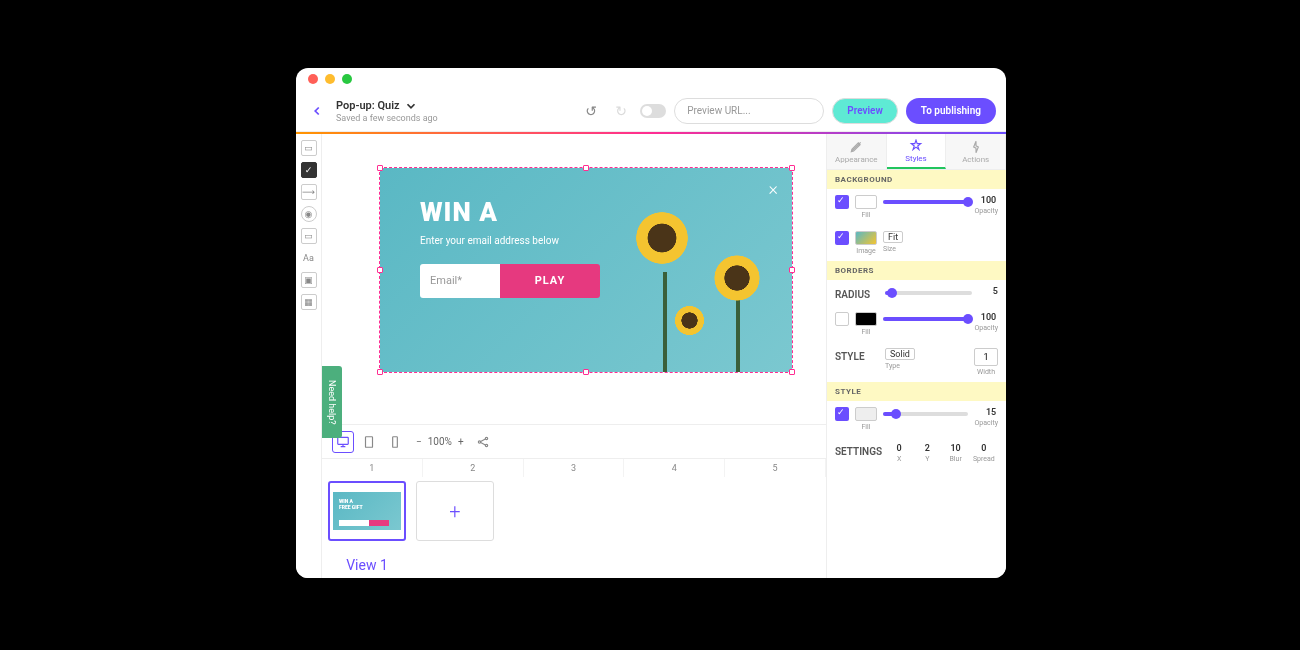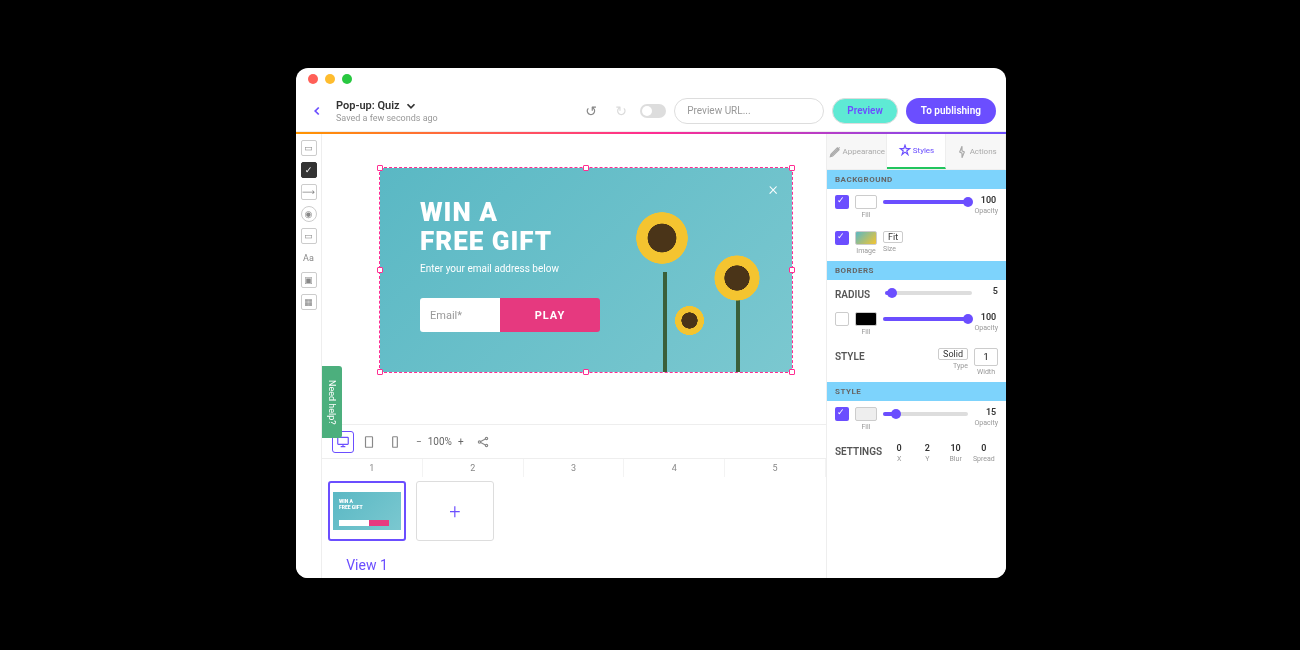--- a/index.html
+++ b/index.html
@@ -67,7 +67,7 @@
 .thumb-add{color:#6b4eff;font-size:20px;font-weight:300}
 .rpanel{width:180px;border-left:1px solid #eee;background:#fff;overflow-y:auto;font-size:9px}
 .tabs{height:36px;display:flex;border-bottom:1px solid #eee}
-.tab{flex:1;display:flex;flex-direction:row;align-items:center;justify-content:center;gap:1px;color:#aaa;font-size:8px;border-right:1px solid #eee}
+.tab{flex:1;display:flex;flex-direction:column;align-items:center;justify-content:center;gap:1px;color:#aaa;font-size:8px;border-right:1px solid #eee}
 .tab.active{color:#6b4eff;border-bottom:2px solid #22c55e;background:#fff}
 .tab:not(.active){background:#f7f7f7}
 .section-h{background:#7dd3fc;padding:5px 8px;font-size:8px;font-weight:700;color:#666;letter-spacing:.5px}

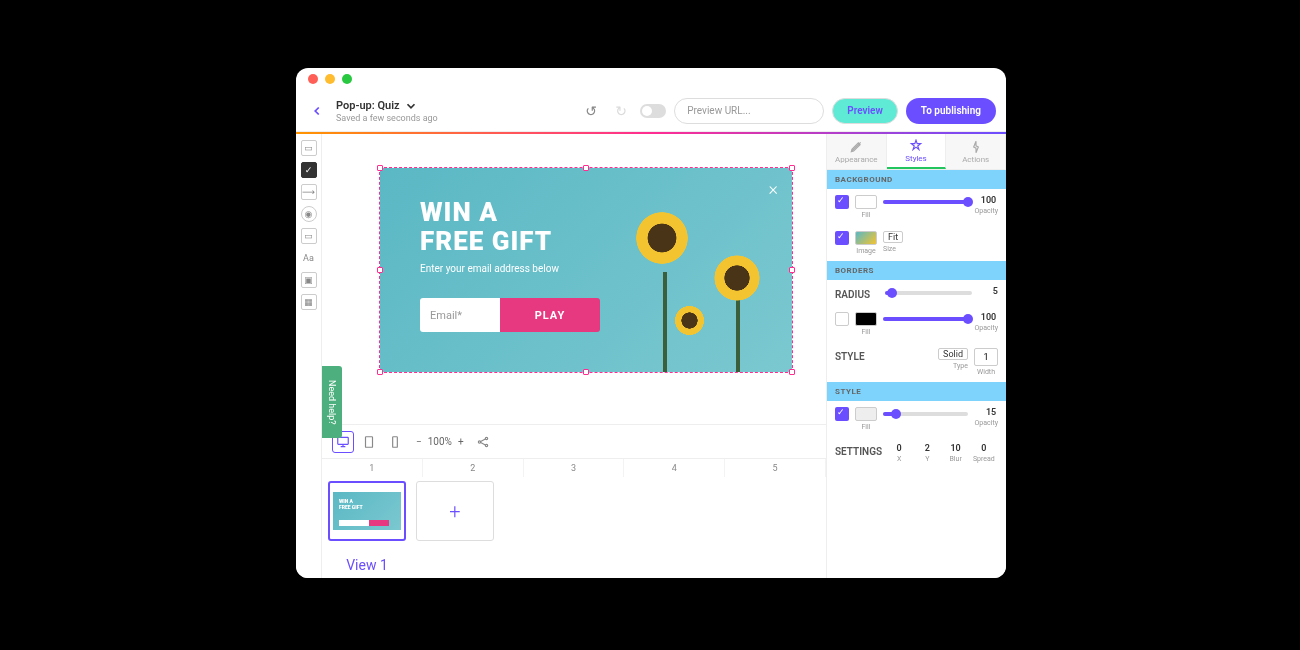--- a/index.html
+++ b/index.html
@@ -70,7 +70,7 @@
 .tab{flex:1;display:flex;flex-direction:column;align-items:center;justify-content:center;gap:1px;color:#aaa;font-size:8px;border-right:1px solid #eee}
 .tab.active{color:#6b4eff;border-bottom:2px solid #22c55e;background:#fff}
 .tab:not(.active){background:#f7f7f7}
-.section-h{background:#7dd3fc;padding:5px 8px;font-size:8px;font-weight:700;color:#666;letter-spacing:.5px}
+.section-h{background:#fef9c3;padding:5px 8px;font-size:8px;font-weight:700;color:#666;letter-spacing:.5px}
 .row{display:flex;align-items:flex-start;padding:6px 8px;gap:6px}
 .chk{width:14px;height:14px;border-radius:2px;flex-shrink:0}
 .chk.on{background:#6b4eff;position:relative}

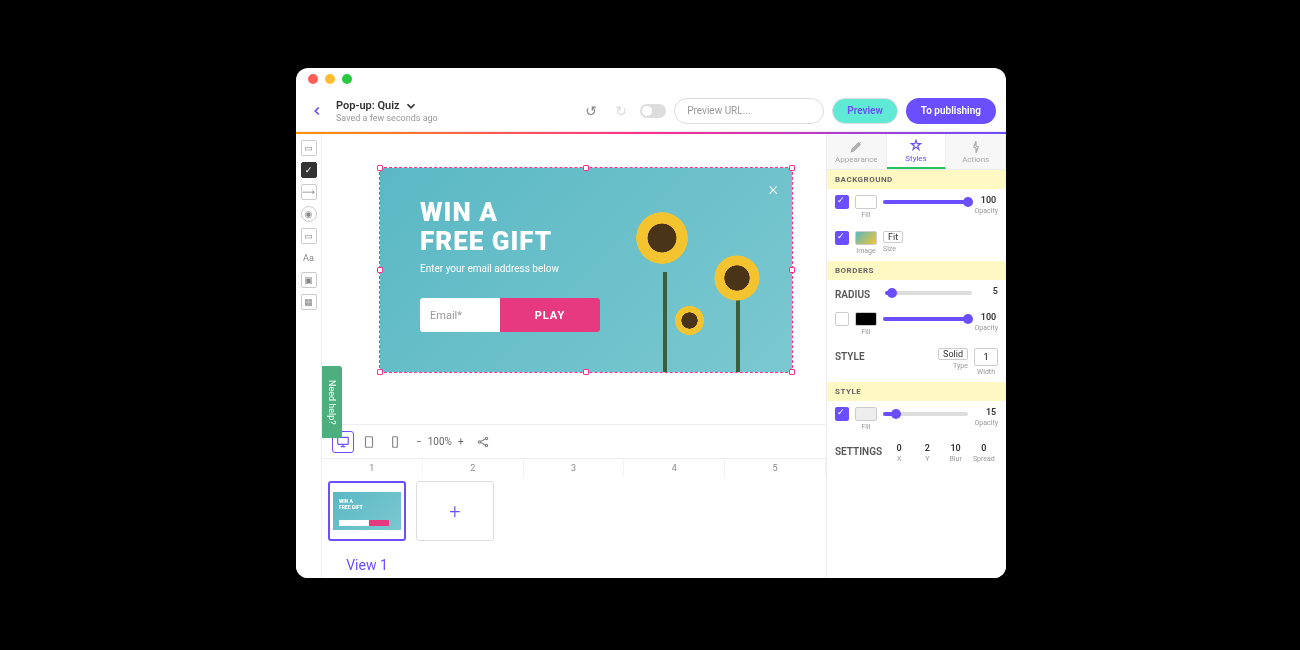--- a/index.html
+++ b/index.html
@@ -159,7 +159,7 @@
               <div class="sf sf3"></div>
           </div>
           <div class="popup-content">
-            <h1><span>WIN A</span><br><span>FREE GIFT</span></h1>
+            <h1><span>WIN A</span><br></h1>
             <div class="popup-sub">Enter your email address below</div>
             <div class="popup-form">
               <div class="popup-email">Email*</div>

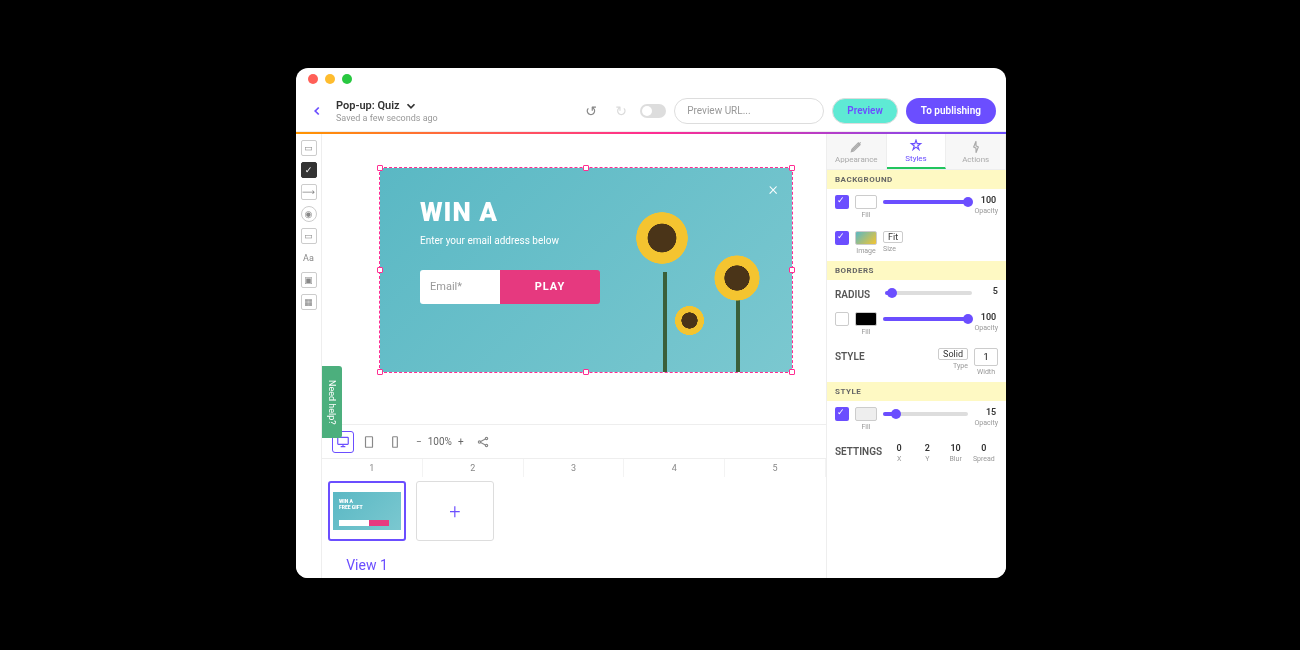--- a/index.html
+++ b/index.html
@@ -38,7 +38,7 @@
 .popup-content{padding:30px 0 0 40px;width:220px}
 .popup h1{color:#fff;font-size:26px;font-weight:900;letter-spacing:1px;line-height:1.1}
 .popup-sub{color:#fff;font-size:10px;margin-top:8px}
-.popup-form{display:flex;margin-top:24px;height:34px}
+.popup-form{display:flex;margin-top:18px;height:34px}
 .popup-email{flex:1;background:#fff;border-radius:3px 0 0 3px;padding:0 10px;font-size:11px;color:#999;display:flex;align-items:center}
 .popup-play{width:100px;background:#e6397f;color:#fff;font-weight:700;font-size:11px;display:flex;align-items:center;justify-content:center;border-radius:0 3px 3px 0;letter-spacing:1px}
 .sunflowers{position:absolute;right:0;top:0;bottom:0;width:190px;overflow:hidden}

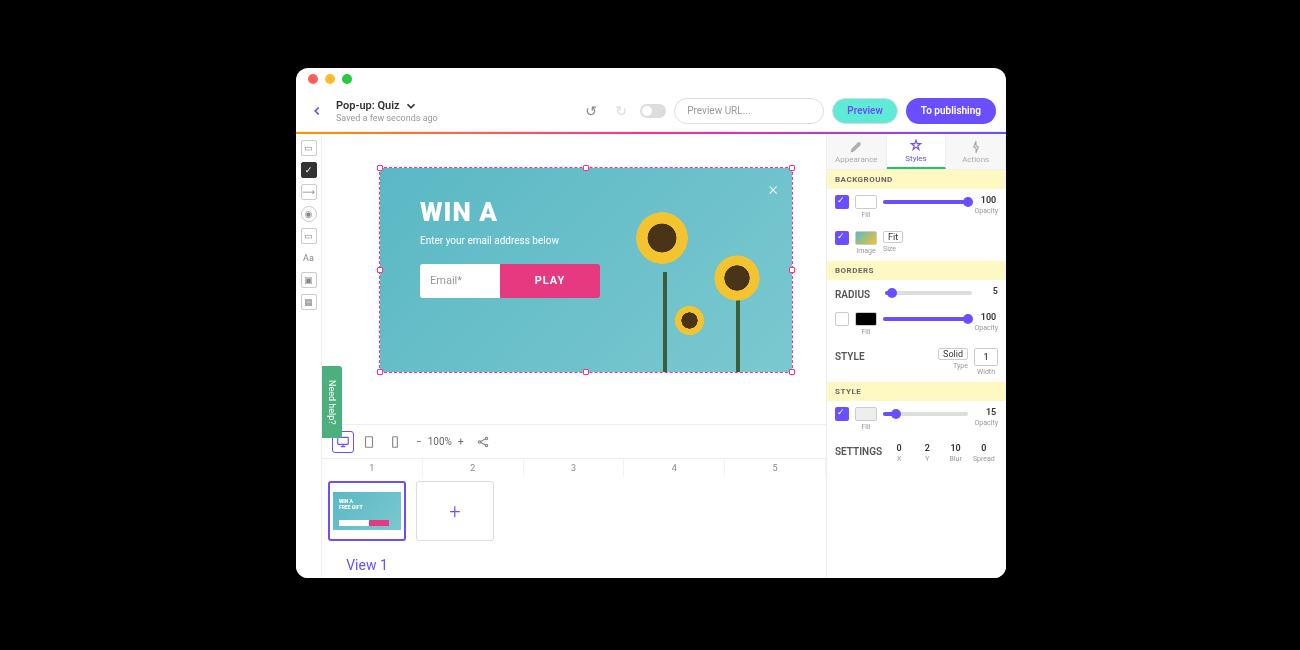--- a/index.html
+++ b/index.html
@@ -301,7 +301,7 @@
       </div>
       <div class="row">
         <div class="row-label">STYLE</div>
-        <div class="col" style="flex:1;align-items:flex-end">
+        <div class="col" style="flex:1;align-items:flex-start">
             <div class="sel">Solid</div>
             <div class="label" style="text-align:center">Type</div>
           </div>

